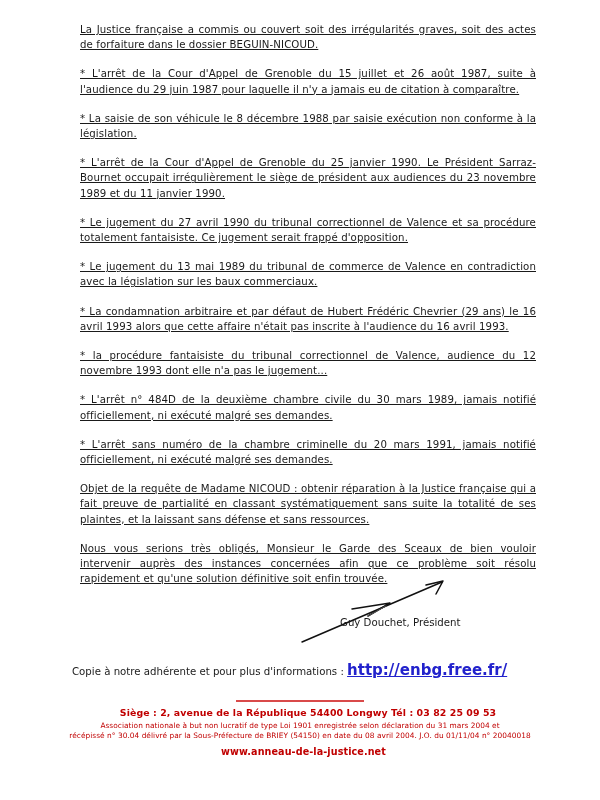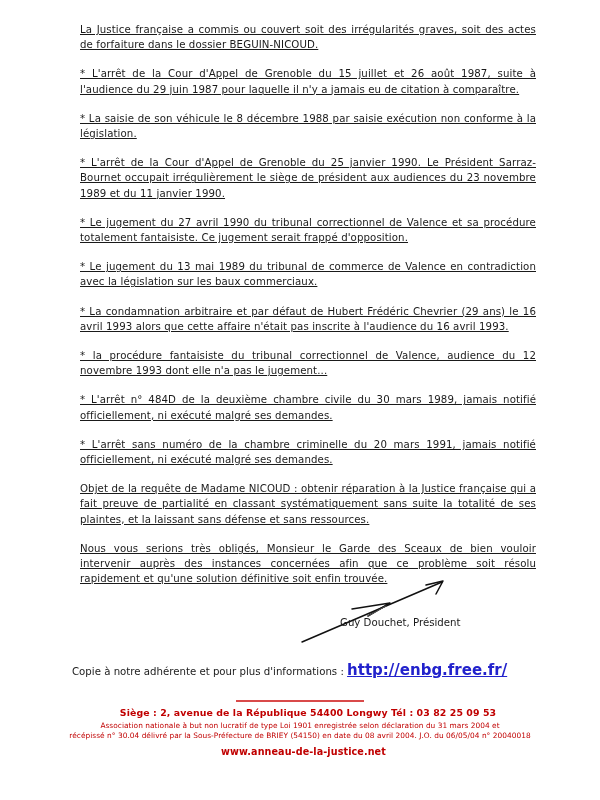--- a/index.html
+++ b/index.html
@@ -165,7 +165,7 @@
     <hr class="footer-rule">
     <p class="footer-siege">Siège : 2, avenue de la République 54400 Longwy  Tél : 03 82 25 09 53</p>
     <p class="footer-legal">Association nationale à but non lucratif de type Loi 1901 enregistrée selon déclaration du 31 mars 2004 et</p>
-    <p class="footer-legal">récépissé n° 30.04 délivré par la Sous-Préfecture de BRIEY (54150) en date du 08 avril 2004.   J.O. du 06/05/04 n° 20040018</p>
+    <p class="footer-legal">récépissé n° 30.04 délivré par la Sous-Préfecture de BRIEY (54150) en date du 08 avril 2004.   J.O. du 01/11/04 n° 20040018</p>
     <p class="footer-site">www.anneau-de-la-justice.net</p>
   </div>
 

